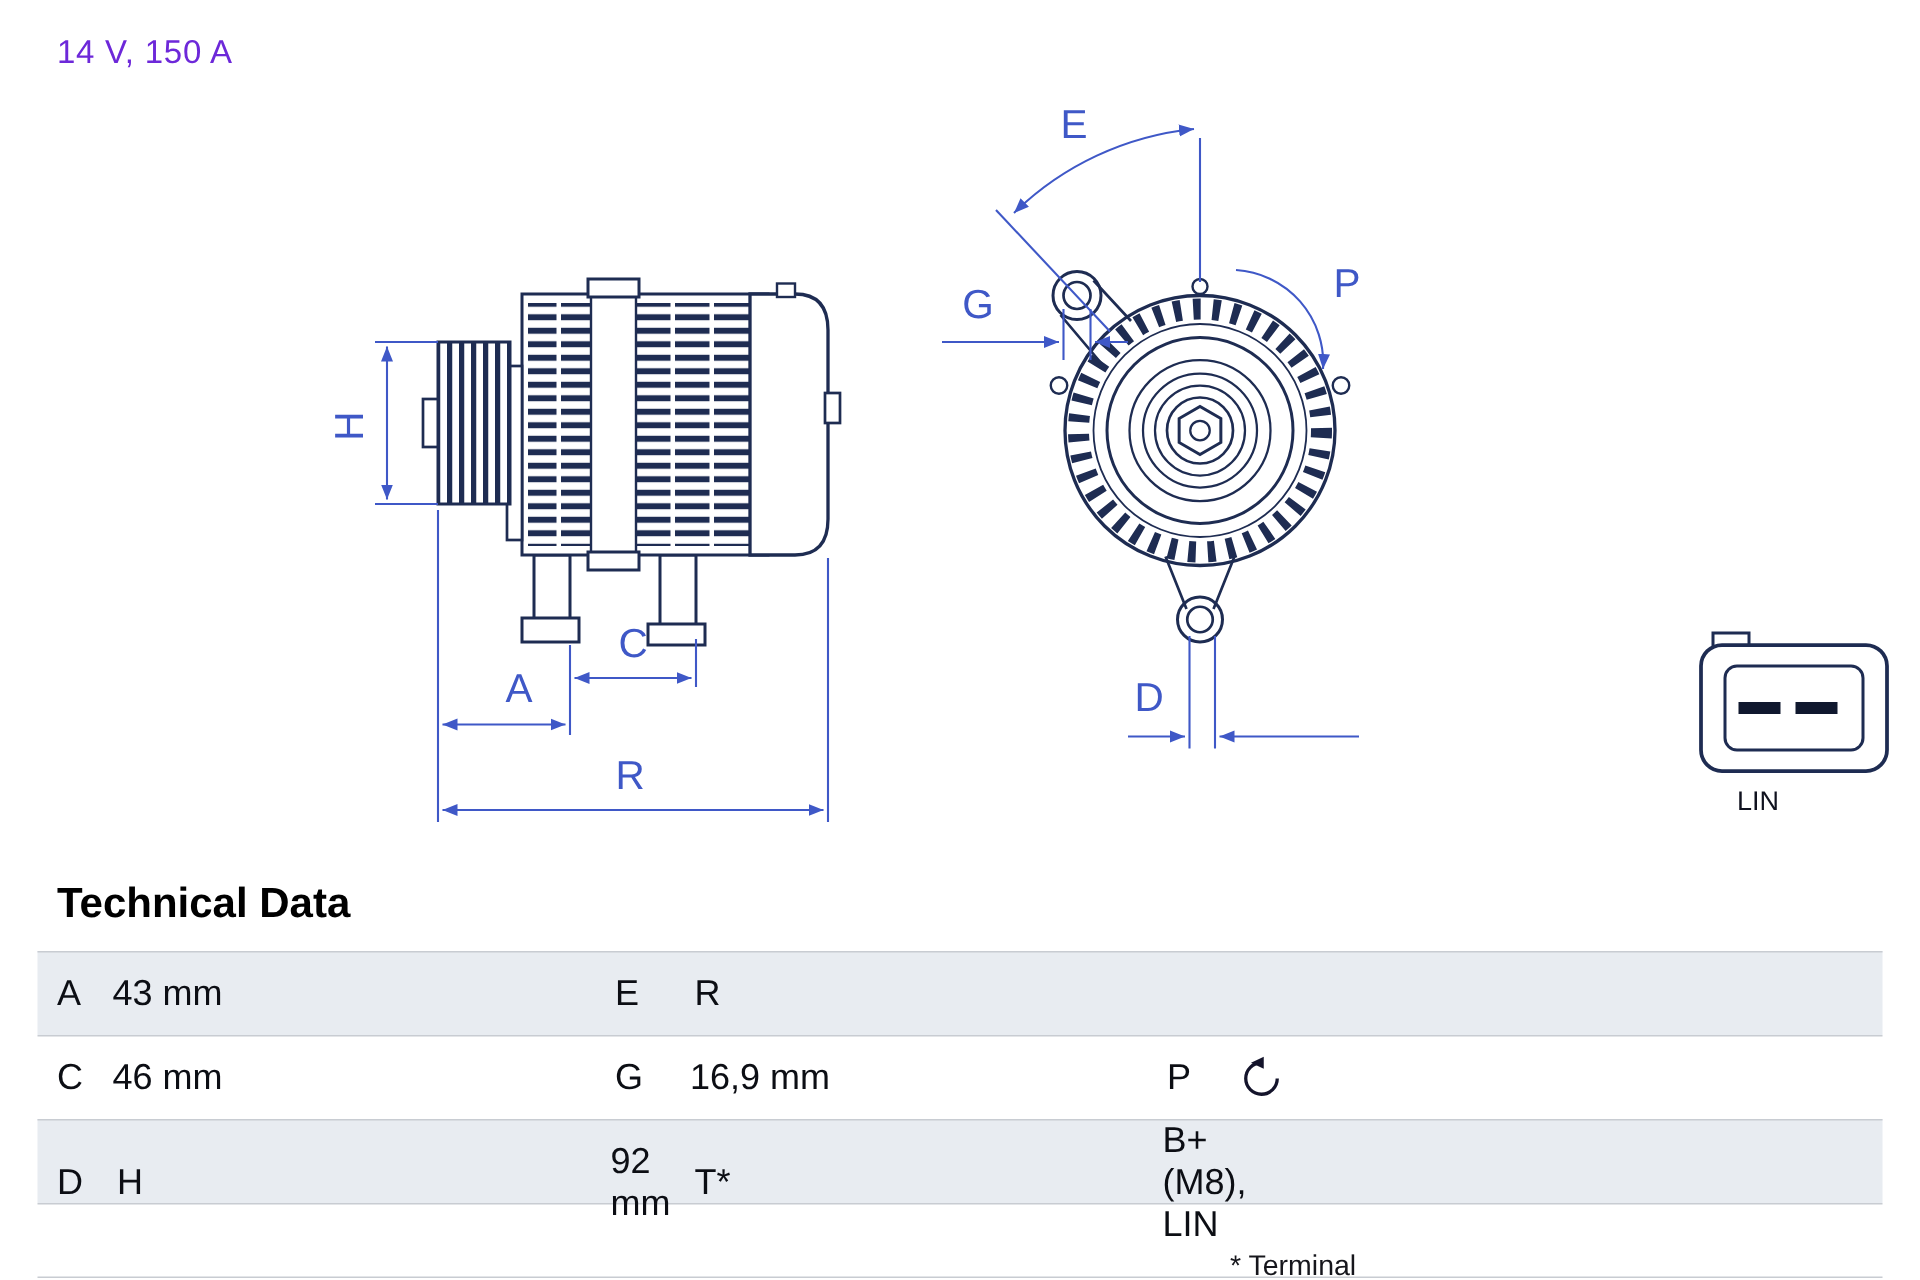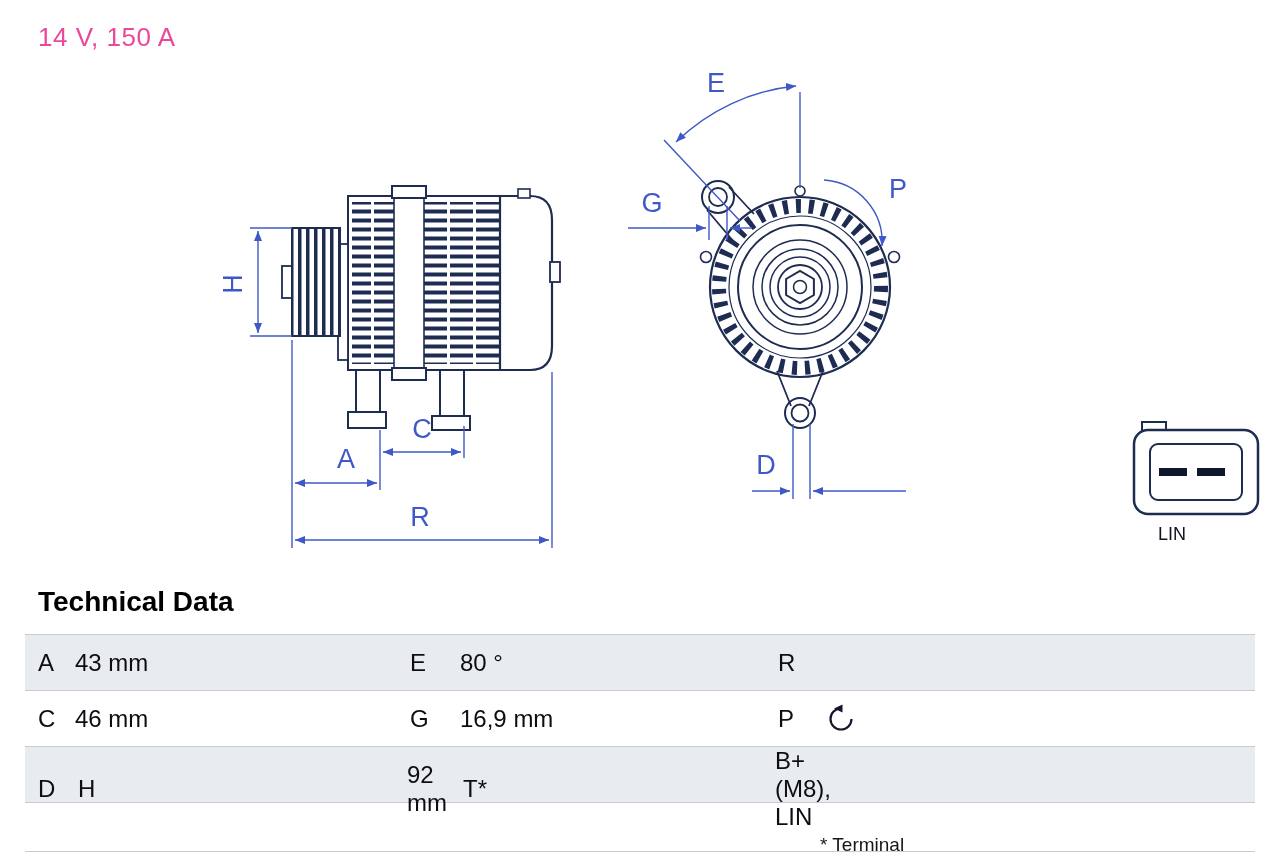--- a/index.html
+++ b/index.html
@@ -8,7 +8,7 @@
     font-family:"Liberation Sans", sans-serif;color:#10121f;overflow:hidden;
   }
   .rating{
-    position:absolute;left:38px;top:22px;font-size:26px;font-weight:400;color:#ec4899;
+    position:absolute;left:38px;top:22px;font-size:22px;font-weight:400;color:#6d28d9;
     letter-spacing:0.5px;
   }
   .drawing-svg{position:absolute;left:0;top:0;}

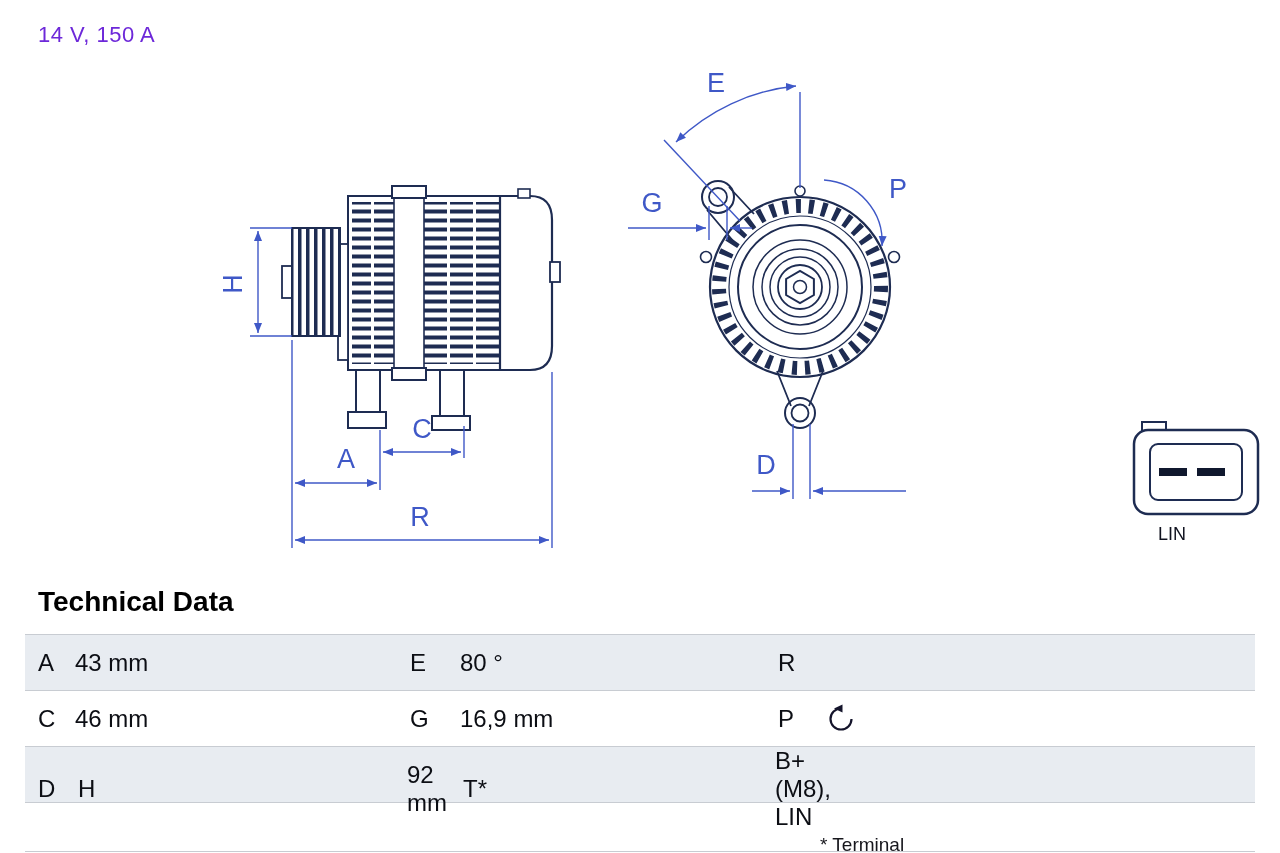--- a/index.html
+++ b/index.html
@@ -178,7 +178,6 @@
       <div class="tcell key">A</div>
       <div class="tcell val">43 mm</div>
       <div class="tcell key">E</div>
-      <div class="tcell val">80 °</div>
       <div class="tcell key">R</div>
     </div>
     <div class="trow">

